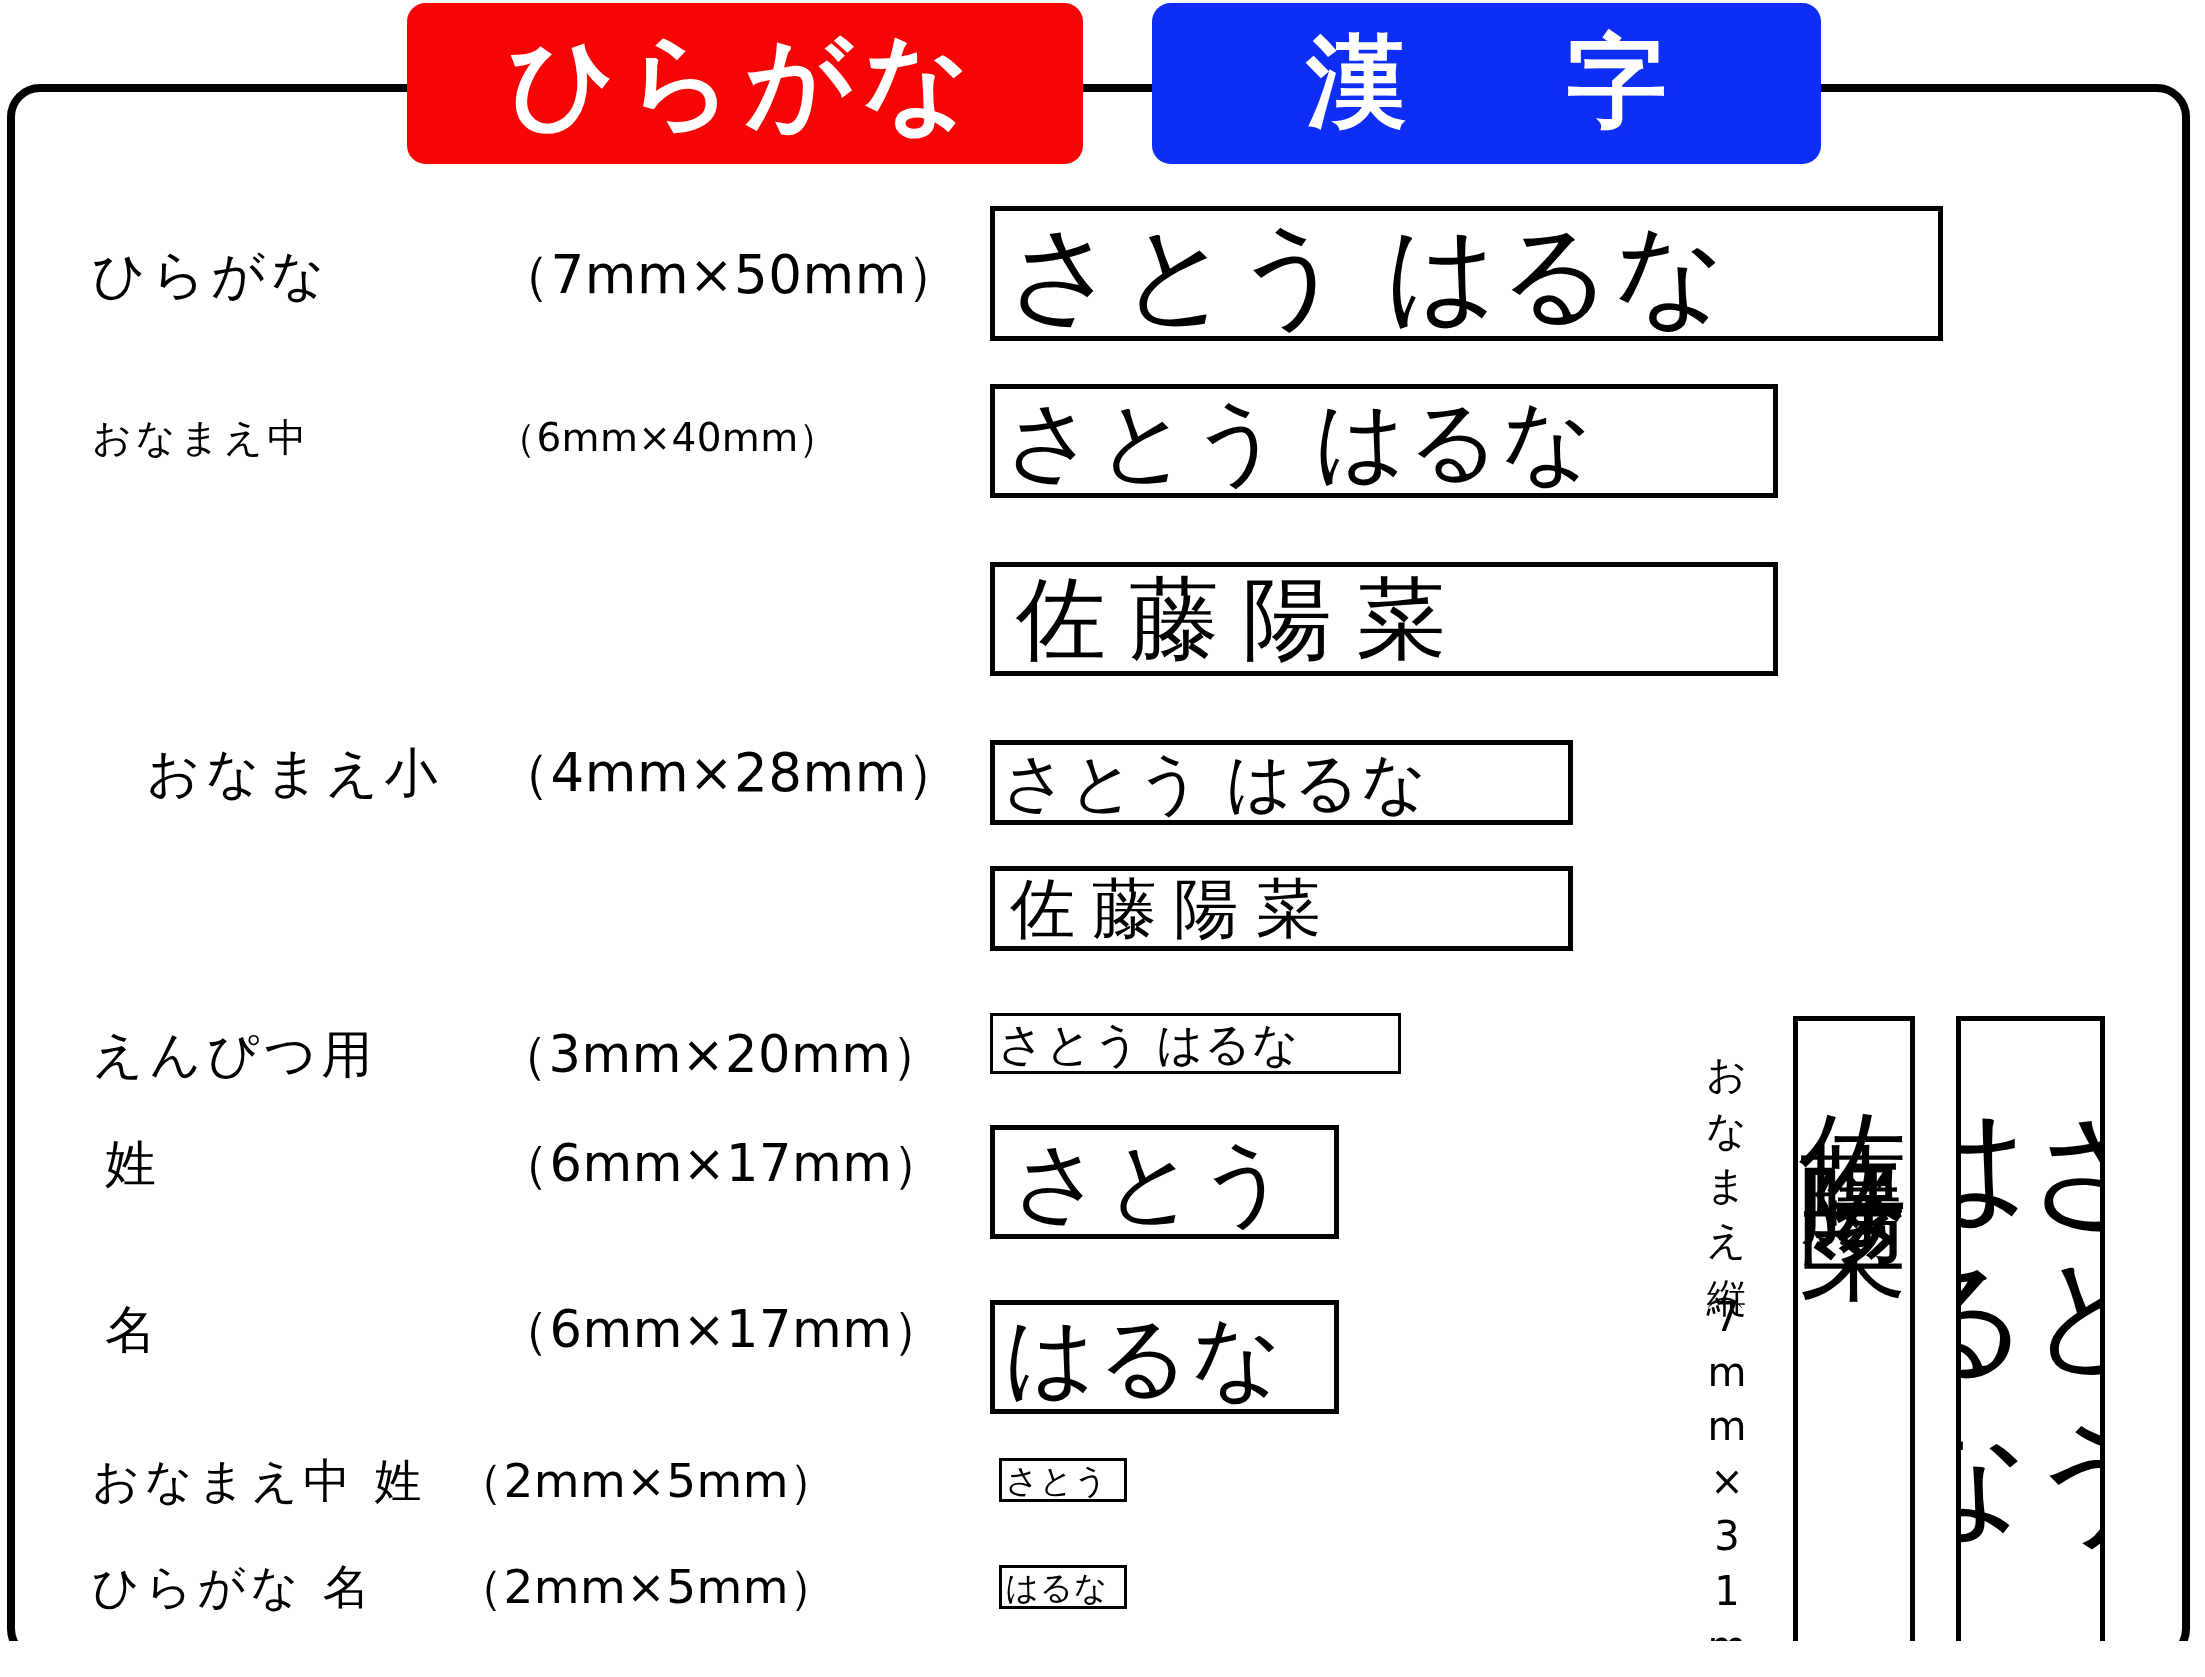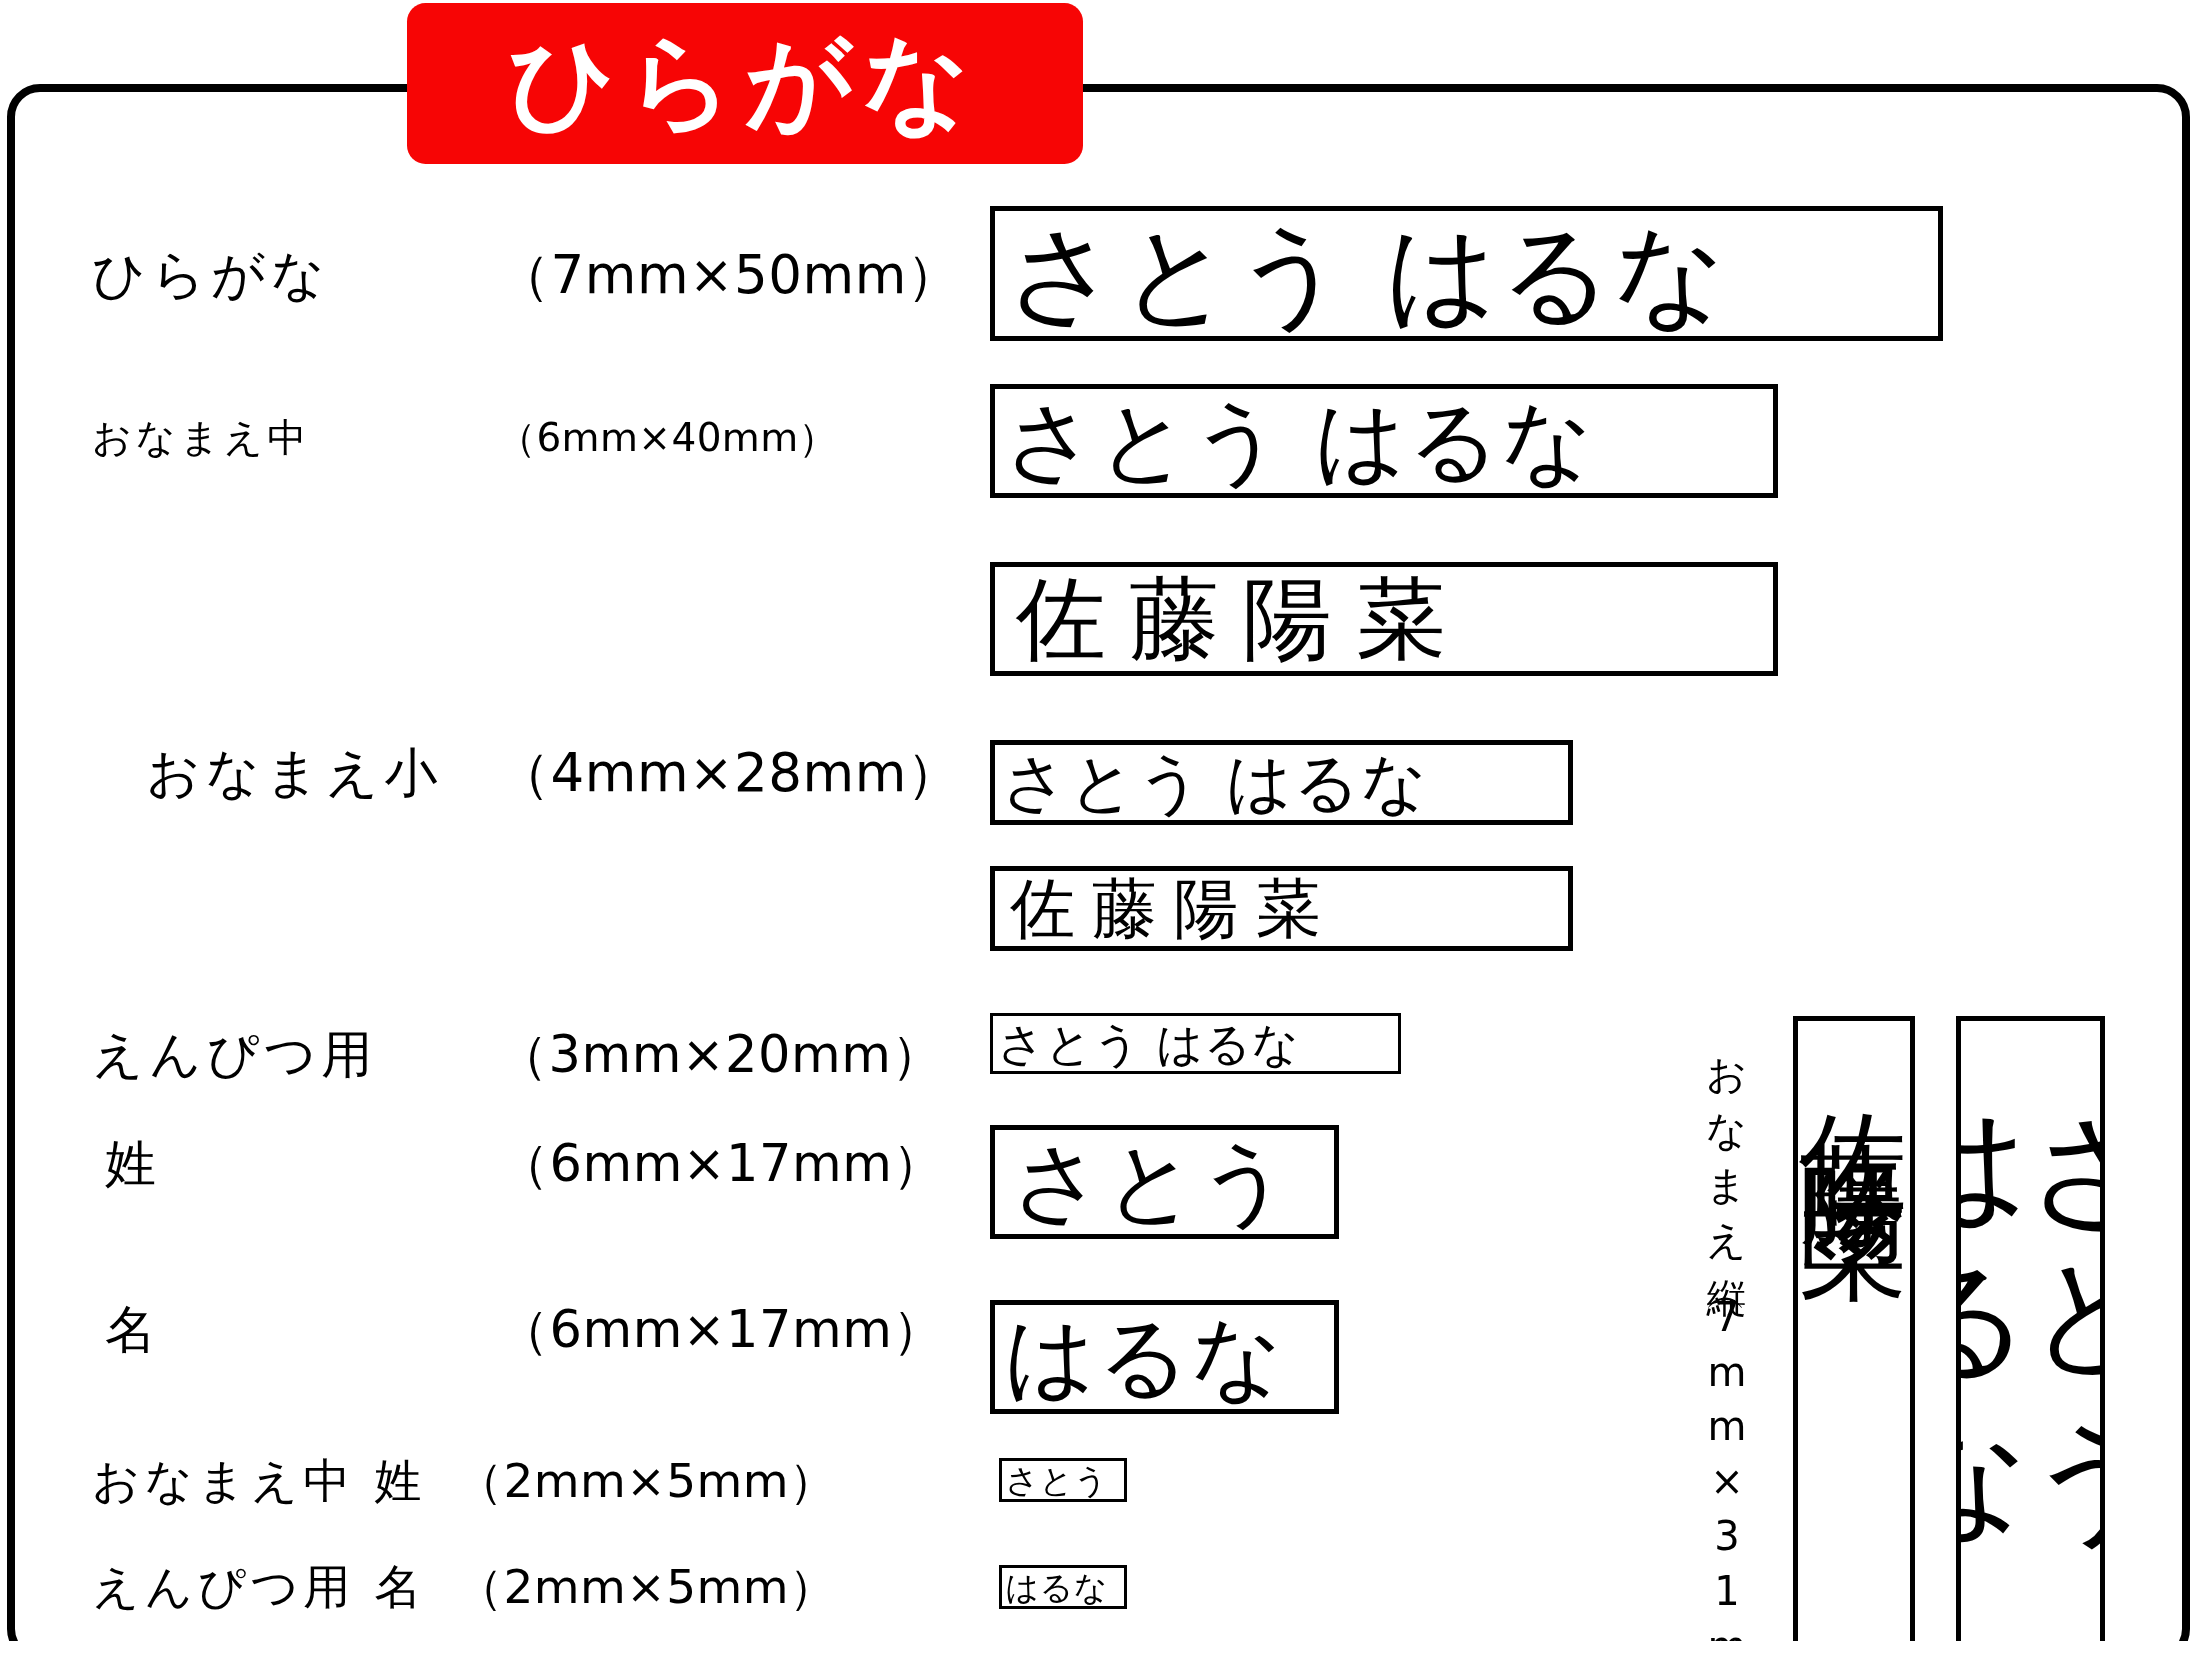--- a/index.html
+++ b/index.html
@@ -156,6 +156,9 @@
     <span>ひらがな</span>
   </div>
 
+  <div class="tab" id="tab-kanji">
+    <span>漢　字</span>
+  </div>
 
   <div class="row-label" style="left:92px; top:240px; font-size:53px;">
     <span class="lbl-name" style="width:405px;">ひらがな</span>

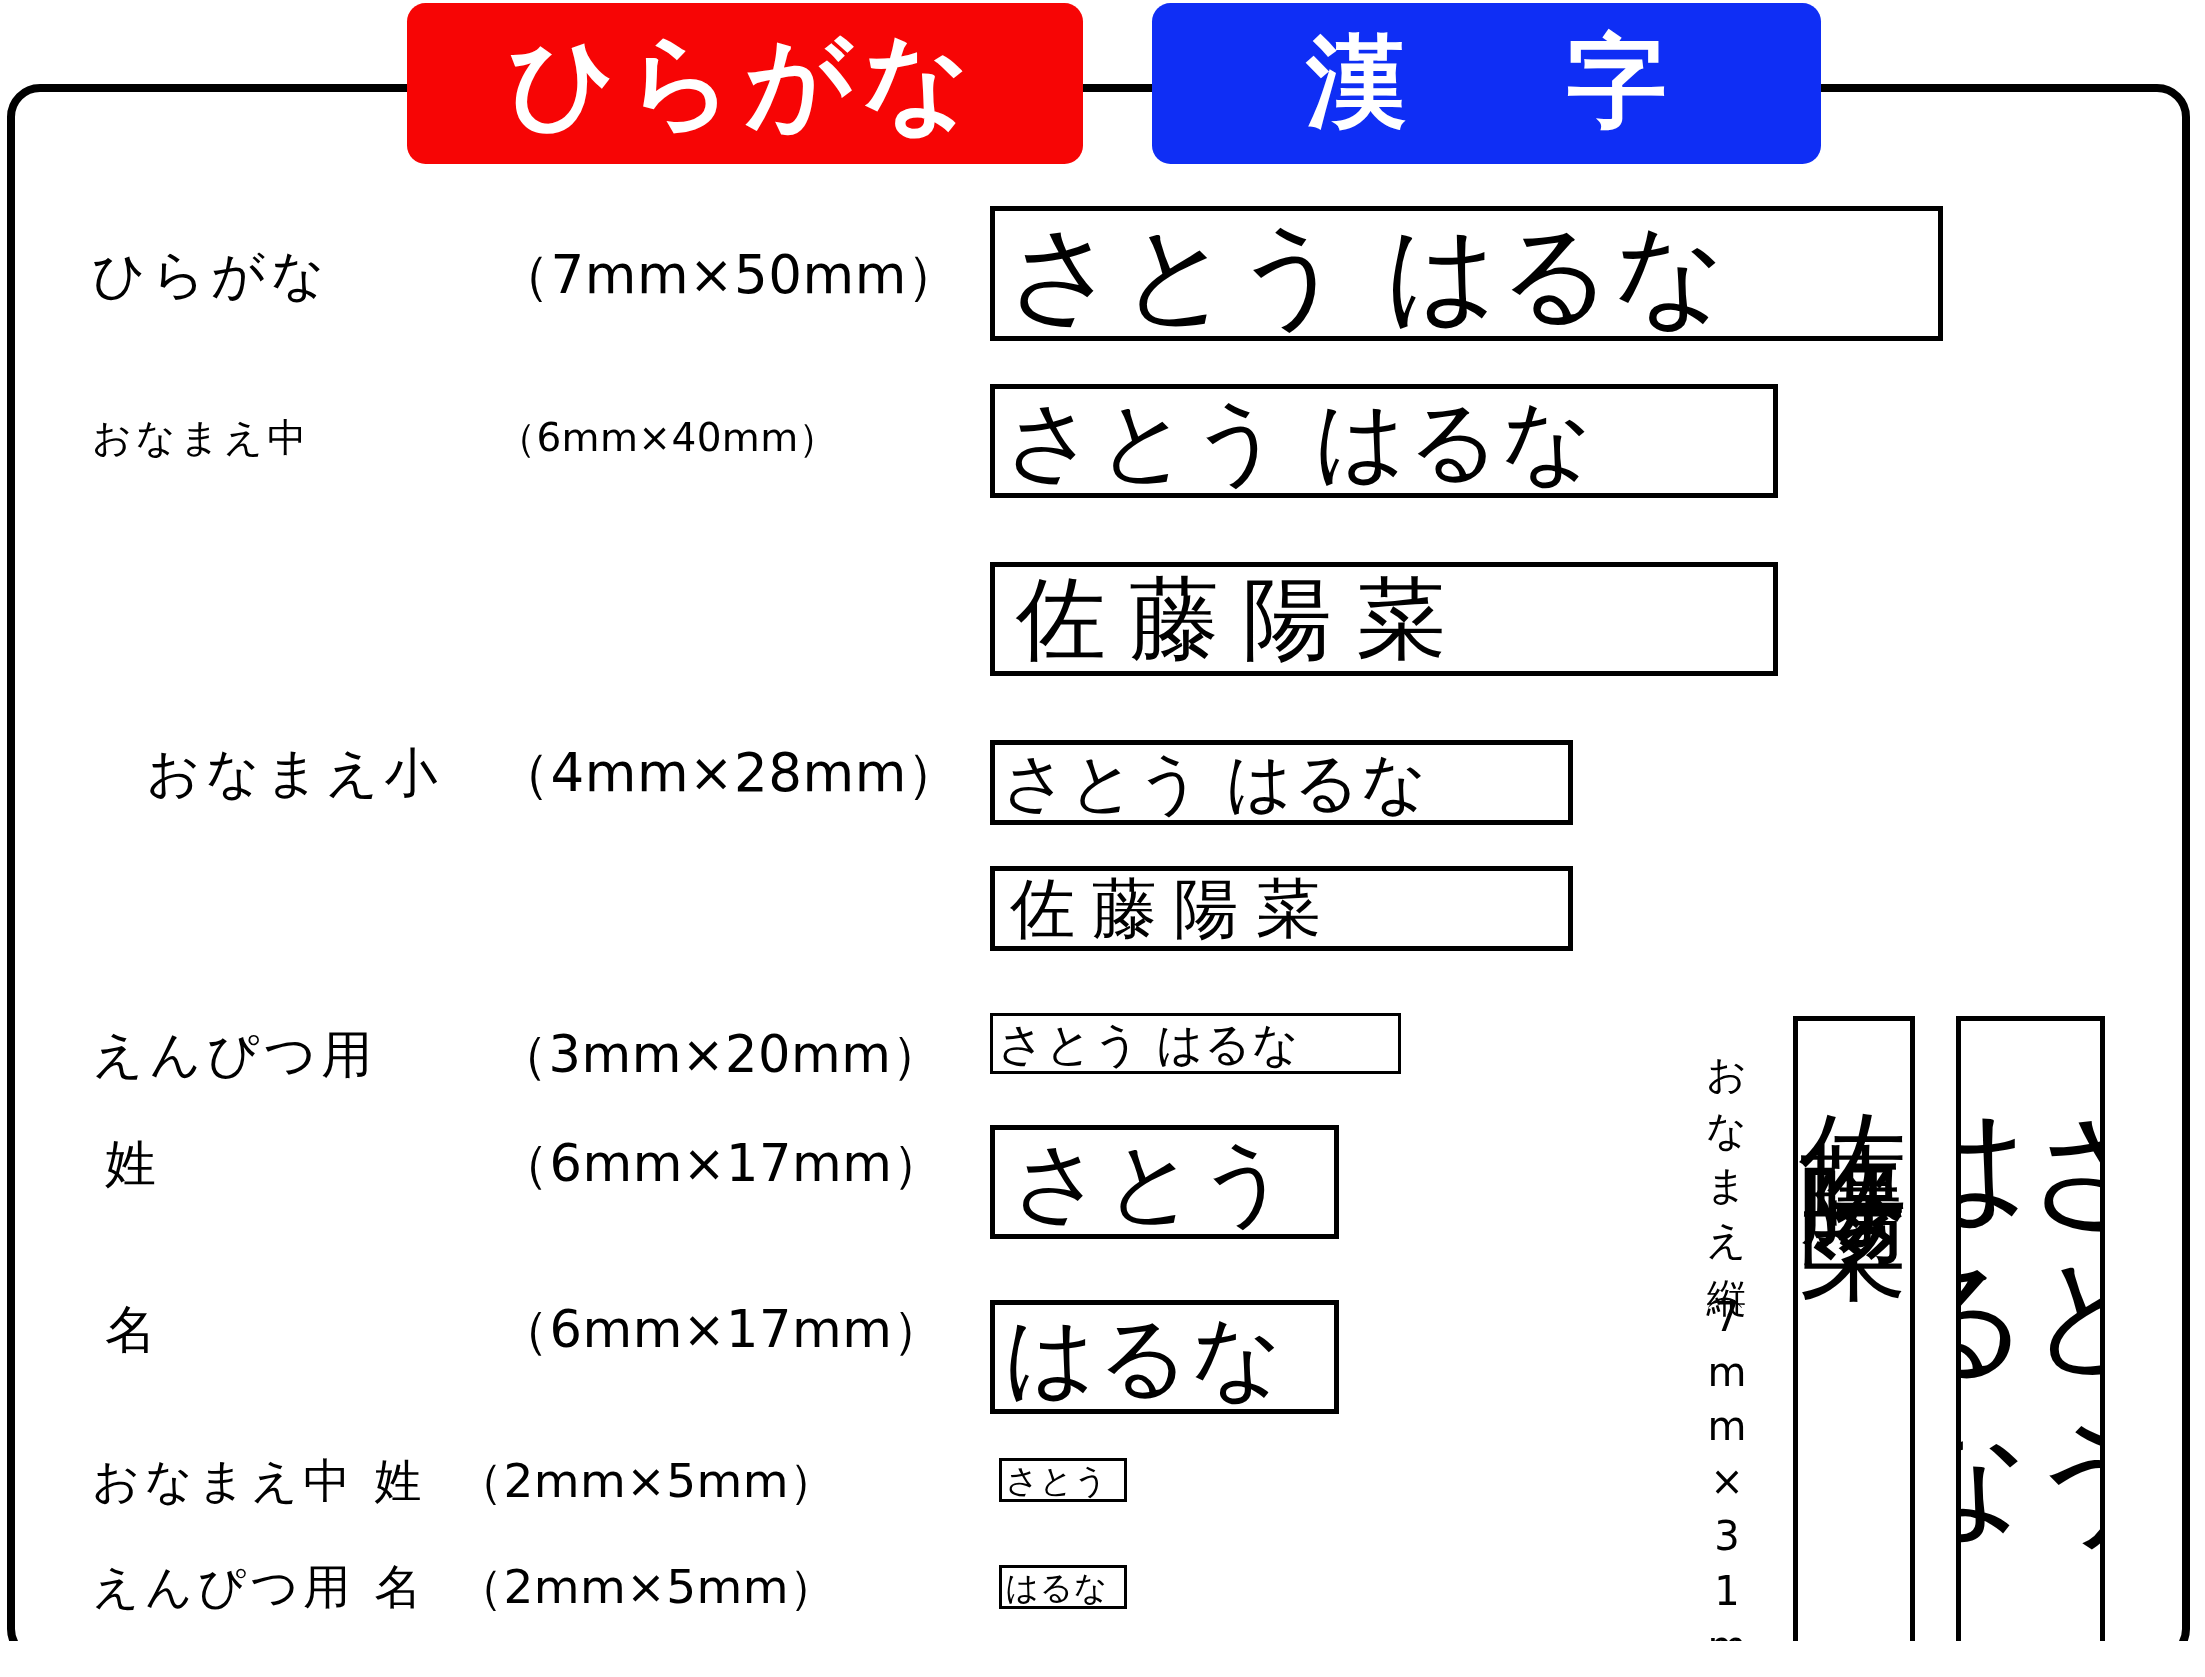--- a/index.html
+++ b/index.html
@@ -196,7 +196,7 @@
   </div>
 
   <div class="row-label" style="left:92px; top:1556px; font-size:47px;">
-    <span class="lbl-name" style="width:364px;">えんぴつ用 名</span>
+    <span class="lbl-name" style="width:364px;">ひらがな 名</span>
     <span class="lbl-dim">（2mm×5mm）</span>
   </div>
 

